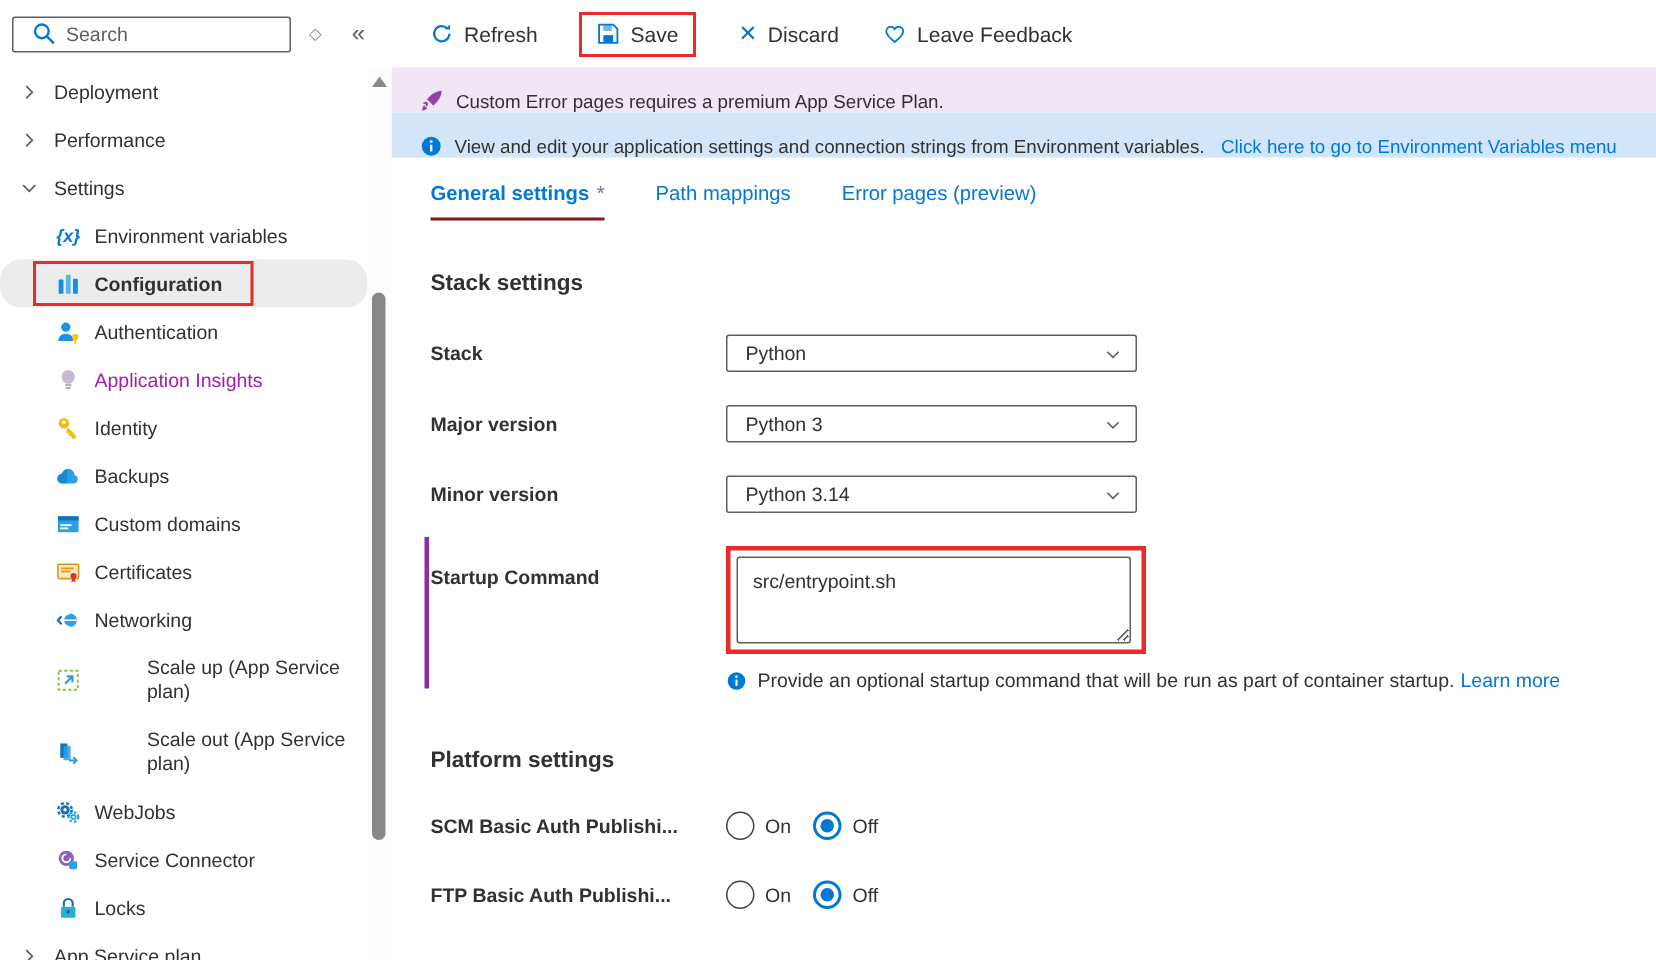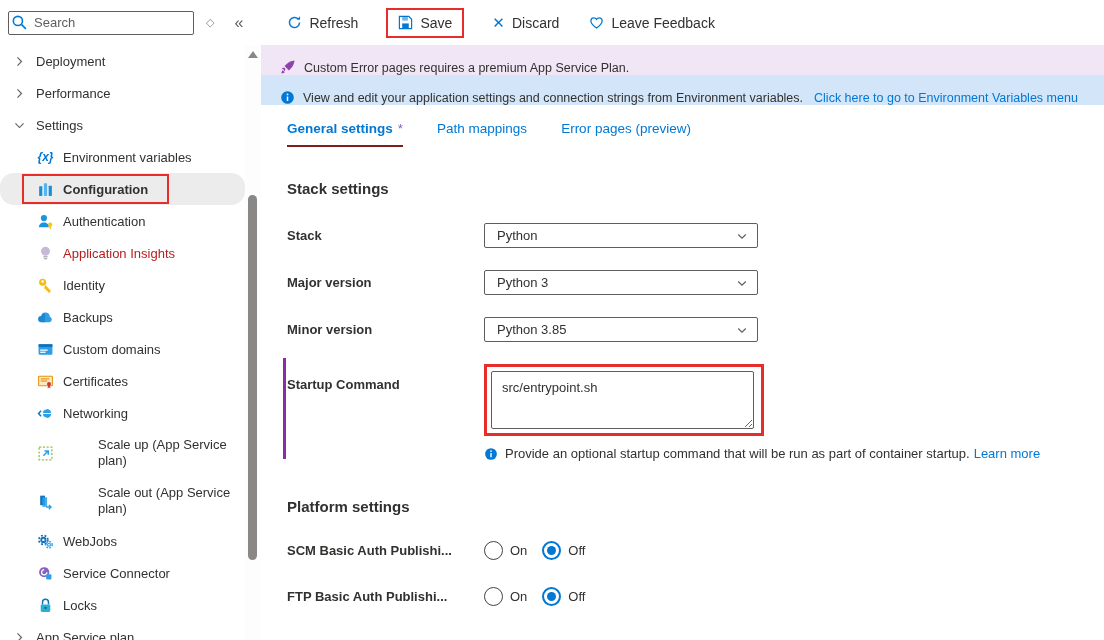--- a/index.html
+++ b/index.html
@@ -9,7 +9,7 @@
   
   .topbar { height:45px; display:flex; align-items:center; background:#fff; }
   .search-wrap { margin-left:8px; width:186px; height:24px; border:1px solid #5f5e5c;
-    border-radius:2px; display:flex; align-items:center; padding:0 2px; gap:6px; background:#fff; }
+    border-radius:2px; display:flex; align-items:center; padding:0 12px; gap:6px; background:#fff; }
   .search-wrap input { border:none; outline:none; flex:1; font:13px "Liberation Sans",sans-serif;
     color:#323130; min-width:0; }
   .search-wrap input::placeholder { color:#605e5c; }

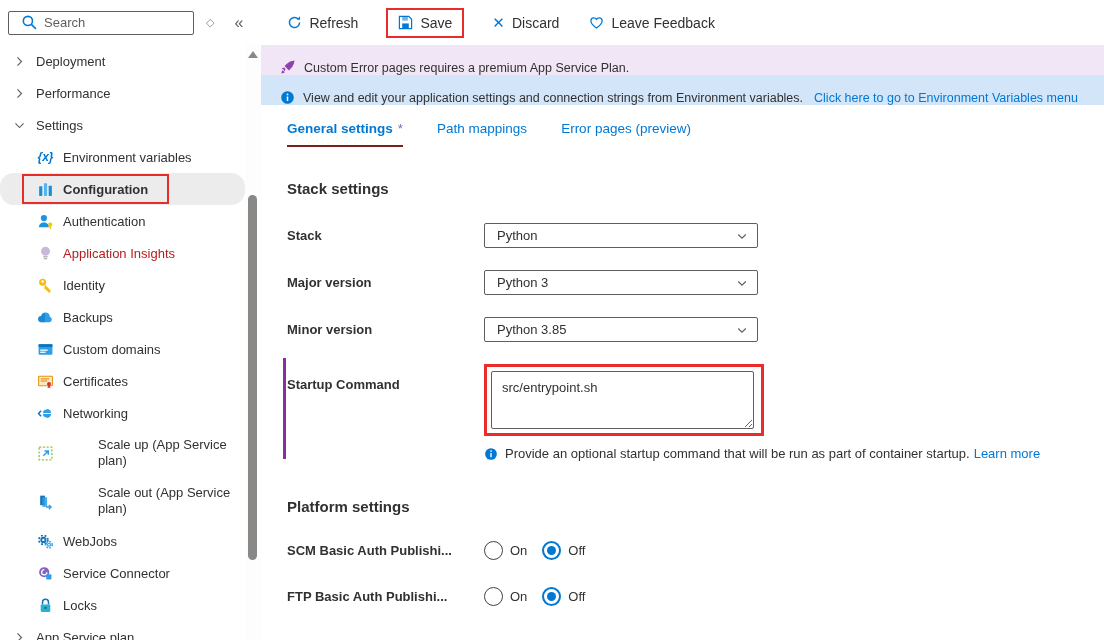--- a/index.html
+++ b/index.html
@@ -40,7 +40,7 @@
   .nav-sub.two-line { height:48px;gap:44px; }
   .nav-sub.two-line .nav-label { width:152px; line-height:1.25; }
   .nav-sub.selected { background:#ececec;border-radius:14px; }
-  .nav-sub.disabled .nav-label { color:#b91c1c; }
+  .nav-sub.disabled .nav-label { color:#a21caf; }
   .icon17 { width:17px; height:17px; flex:none; display:flex; align-items:center; justify-content:center; }
   .chev { width:13px; height:13px; flex:none; }
   .ev-glyph { color:#0078d4; font-size:12px; font-style:italic; font-weight:bold; }

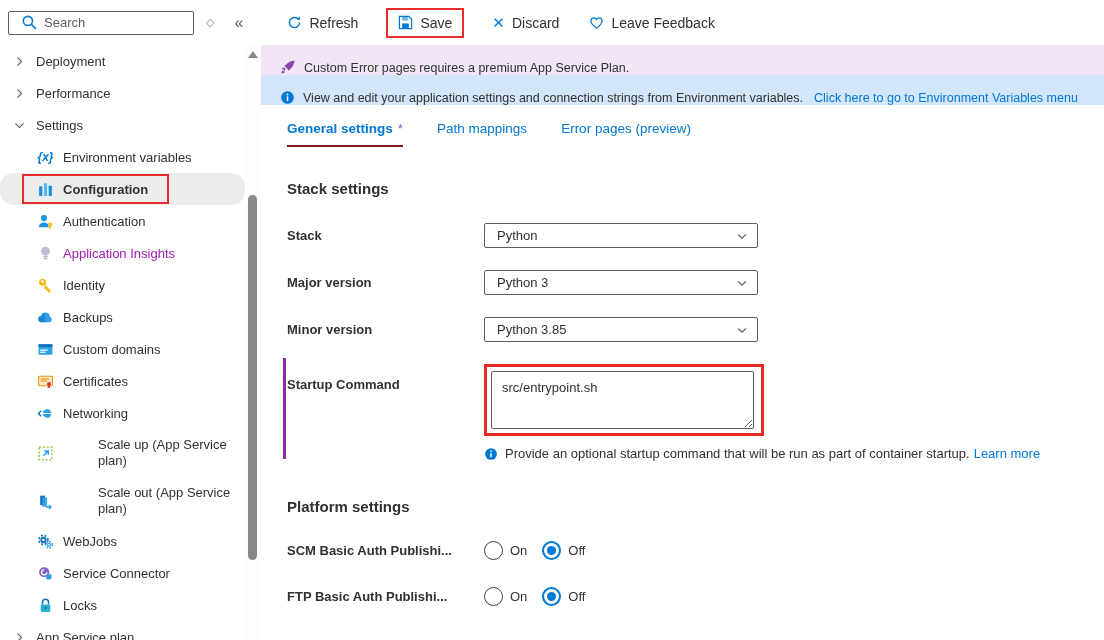--- a/index.html
+++ b/index.html
@@ -348,7 +348,7 @@
     <div class="field-row">
       <span class="field-label">Minor version</span>
       <div class="dropdown">
-        <span>Python 3.85</span>
+        <span>Python 3.14</span>
         <svg width="12" height="12" viewBox="0 0 16 16">
             <path d="M3 6l5 5 5-5" fill="none" stroke="#605e5c" stroke-width="1.5"></path>
           </svg>

